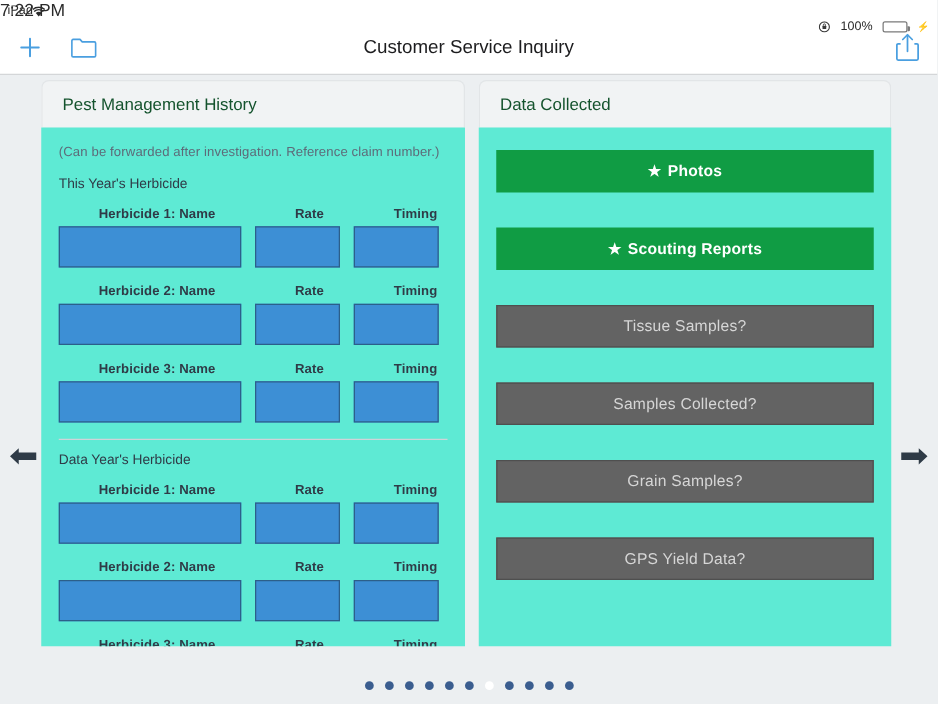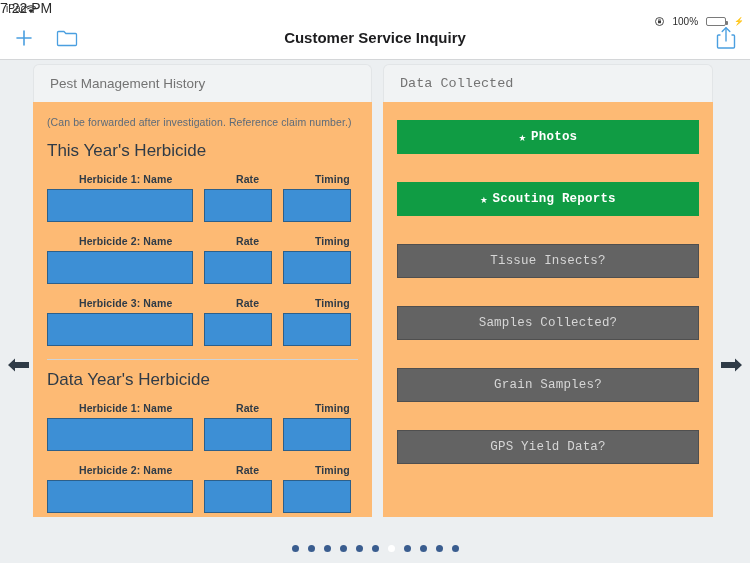--- a/index.html
+++ b/index.html
@@ -80,7 +80,7 @@
     left: 0; right: 0;
     text-align: center;
     font-size: 15px;
-    font-weight: bold;
+    font-weight: normal;
     color: #1c1c1e;
   }
   .nav-right { margin-left: auto; z-index: 2; display: flex; align-items: center; }

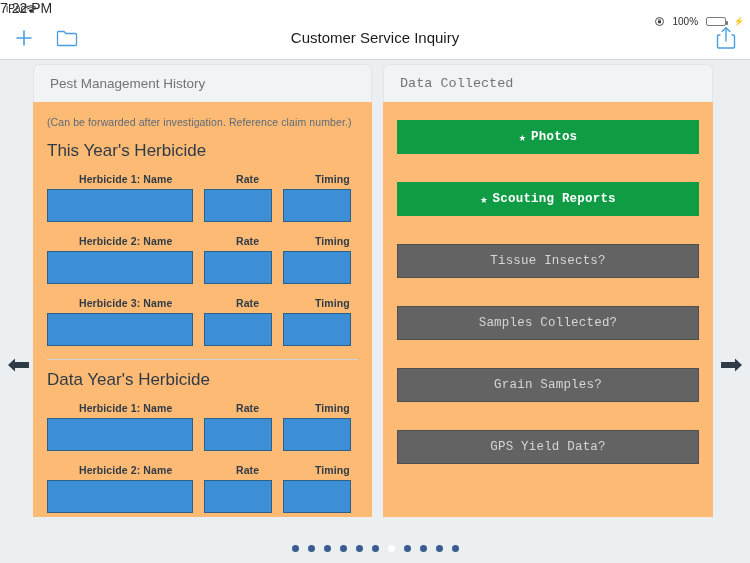--- a/index.html
+++ b/index.html
@@ -128,7 +128,7 @@
     align-items: center;
     padding: 0 16px;
     font-size: 13.5px;
-    color: #737373;
+    color: #14532d;
   }
   .panel-body {
     background: #fdba74;

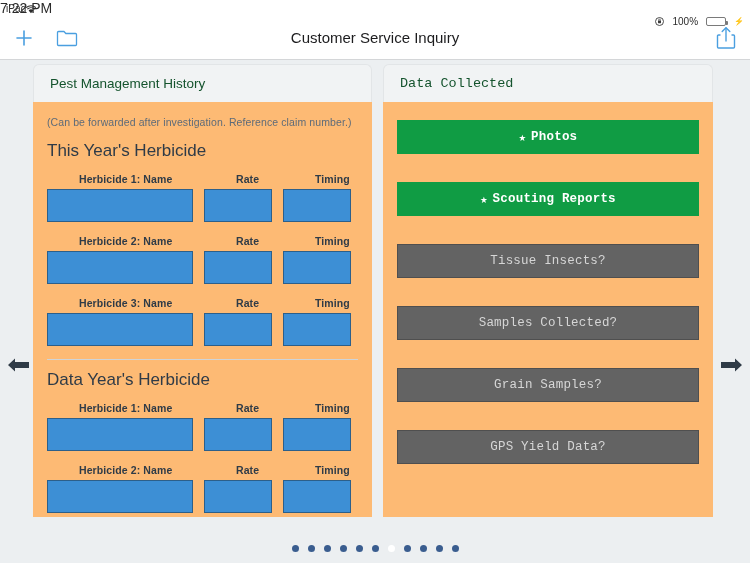--- a/index.html
+++ b/index.html
@@ -116,7 +116,7 @@
 
   .panel { position: absolute; top: 4px; }
   .panel-left  { left: 33px;  width: 339px; }
-  .panel-right { left: 383px; width: 330px; font-family: Liberation Mono, monospace; }
+  .panel-right { left: 383px; width: 330px; }
 
   .panel-header {
     background: #f1f3f4;

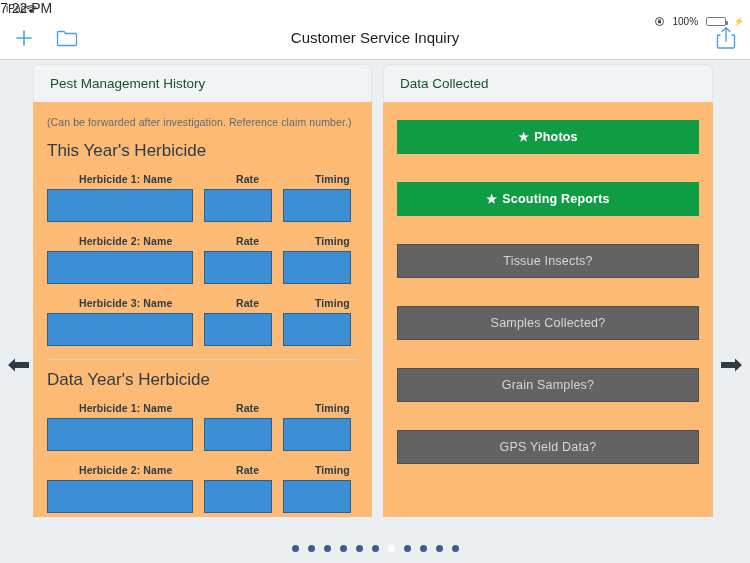--- a/index.html
+++ b/index.html
@@ -131,7 +131,7 @@
     color: #14532d;
   }
   .panel-body {
-    background: #fdba74;
+    background: #5eead4;
     height: 415px;
     overflow: hidden;
     position: relative;

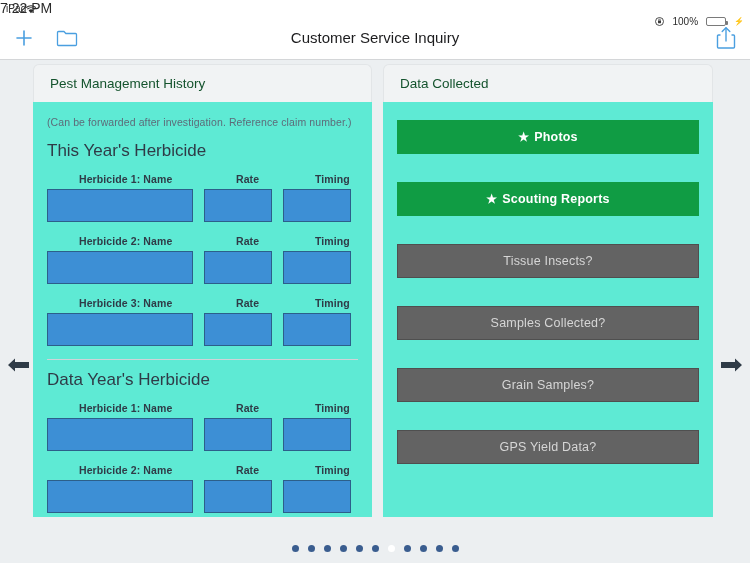--- a/index.html
+++ b/index.html
@@ -147,7 +147,7 @@
     letter-spacing: 0.1px;
   }
   .section-title {
-    font-size: 17px;
+    font-size: 11px;
     color: #2f3b47;
     margin-bottom: 12px;
   }

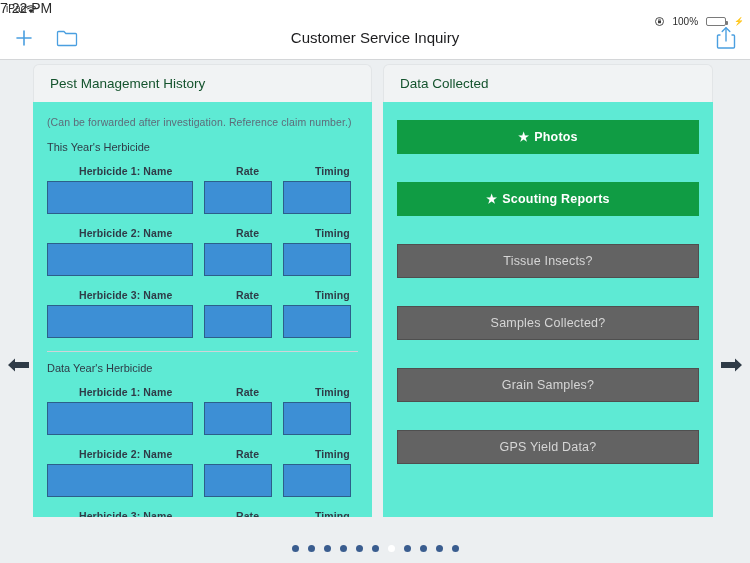--- a/index.html
+++ b/index.html
@@ -412,7 +412,7 @@
         </div>
 
         <div class="btn btn-gray">
-          <span>Tissue Insects?</span>
+          <span>Tissue Samples?</span>
         </div>
 
 

